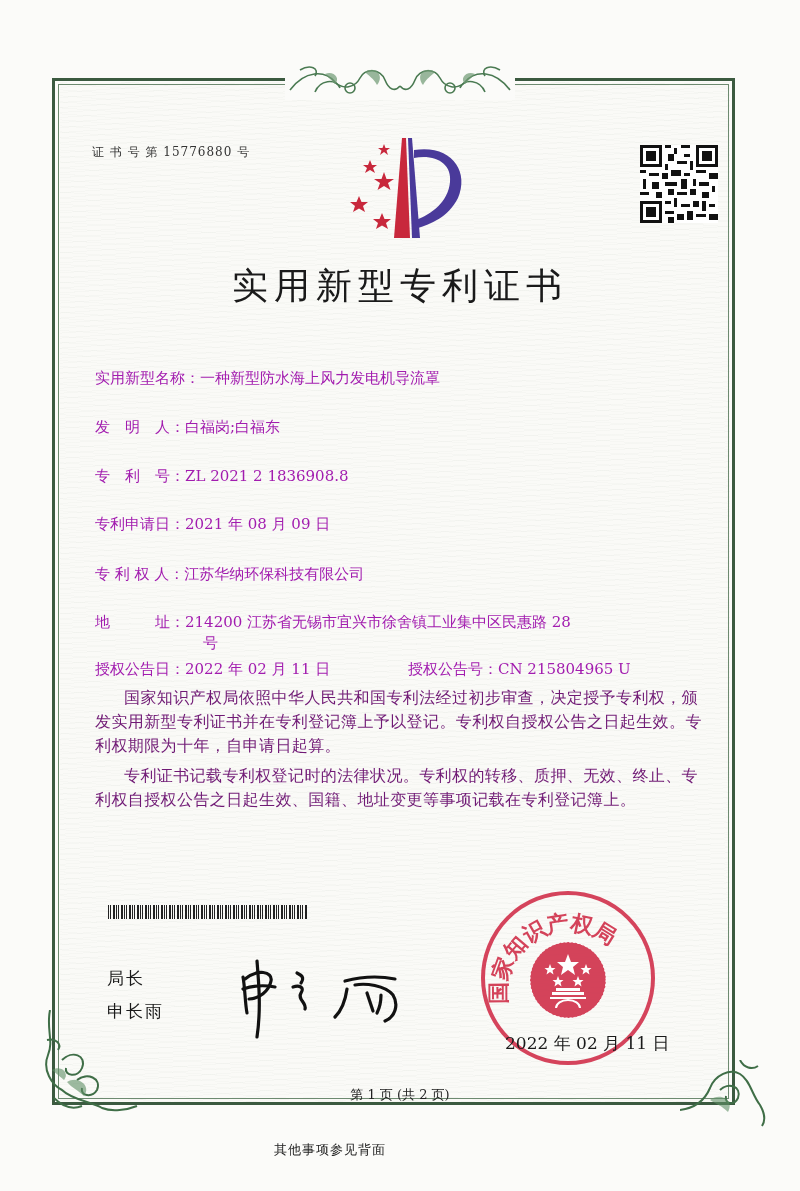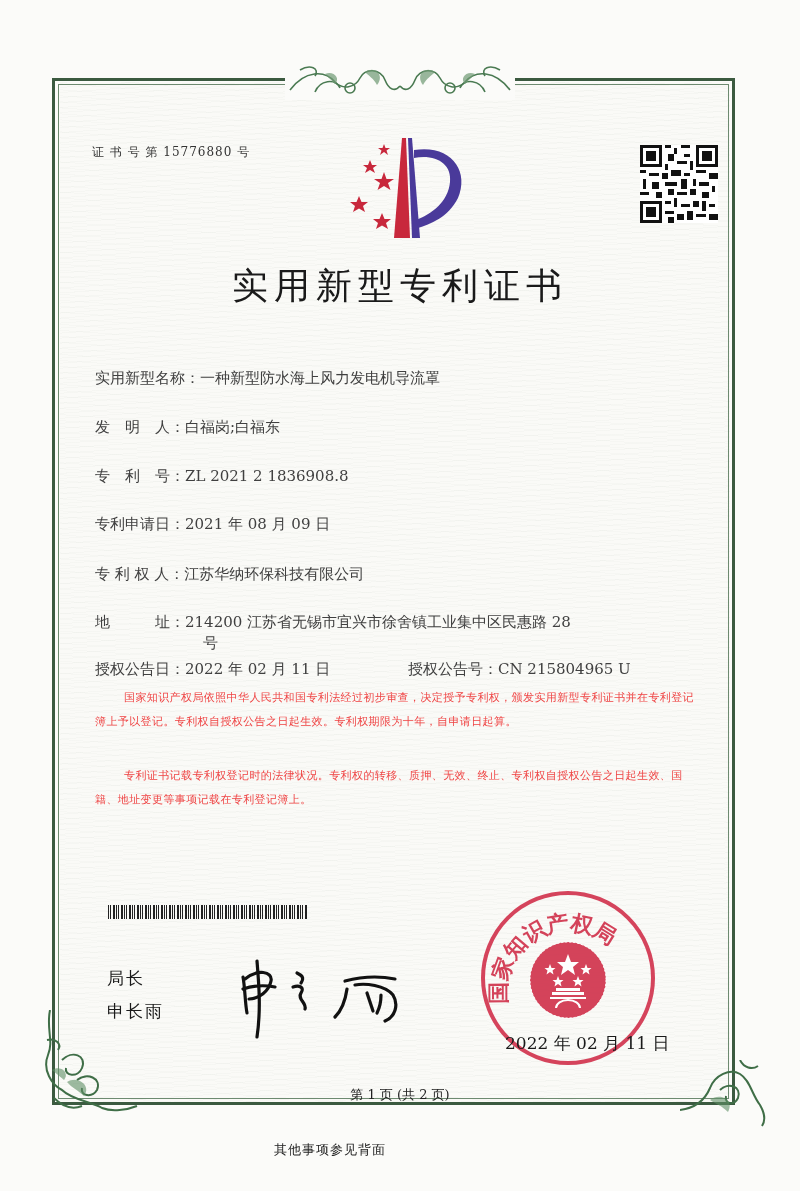--- a/index.html
+++ b/index.html
@@ -50,7 +50,7 @@
     font-family: "DejaVu Sans", "Liberation Sans", sans-serif;
   }
   .field {
-    position: absolute; left: 95px; font-size: 15px; color: #404040; white-space: nowrap;
+    position: absolute; left: 95px; font-size: 15px; color: #a21caf; white-space: nowrap;
   }
   .field .lbl { display: inline-block; }
   .para {

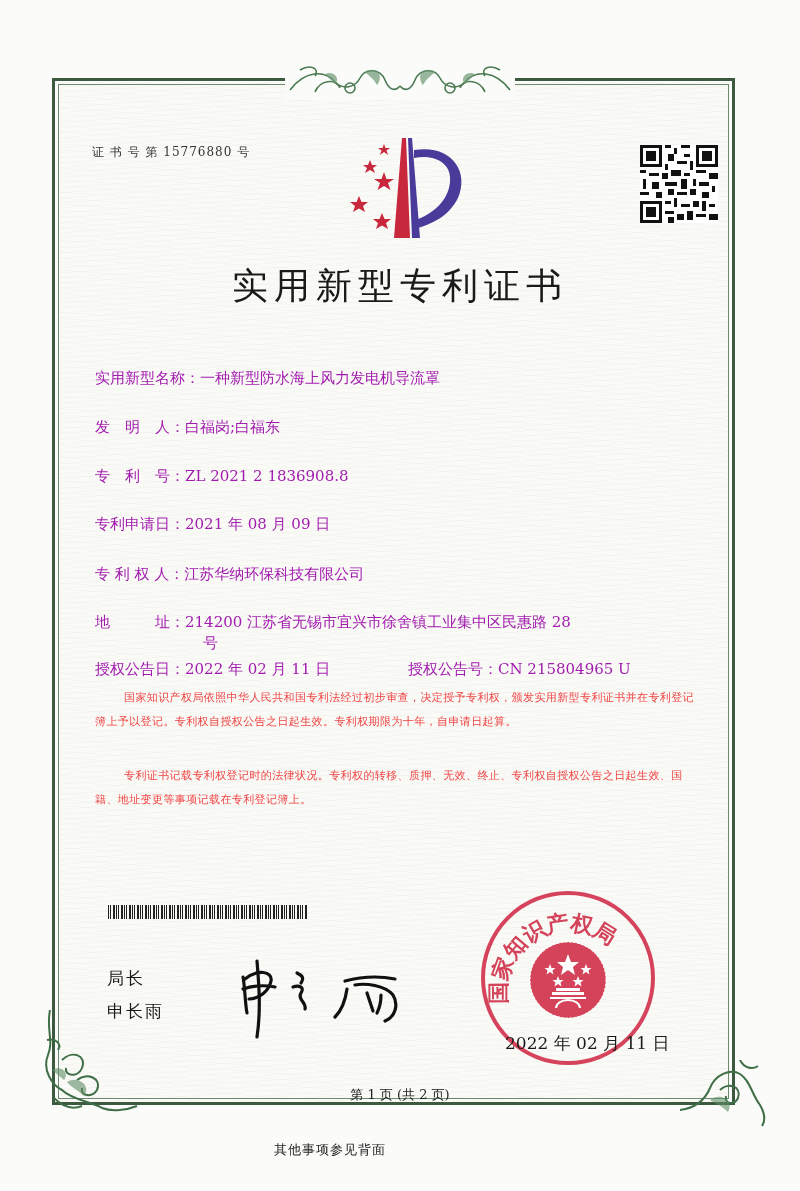--- a/index.html
+++ b/index.html
@@ -54,8 +54,8 @@
   }
   .field .lbl { display: inline-block; }
   .para {
-    position: absolute; left: 95px; width: 608px; font-size: 11px; line-height: 24px;
-    color: #ef4444; text-indent: 29px; letter-spacing: 0.4px;
+    position: absolute; left: 95px; width: 608px; font-size: 16px; line-height: 24px;
+    color: #701a75; text-indent: 29px; letter-spacing: 0.4px;
     font-family: "DejaVu Sans", "Liberation Sans", sans-serif;
   }
   .barcode {

